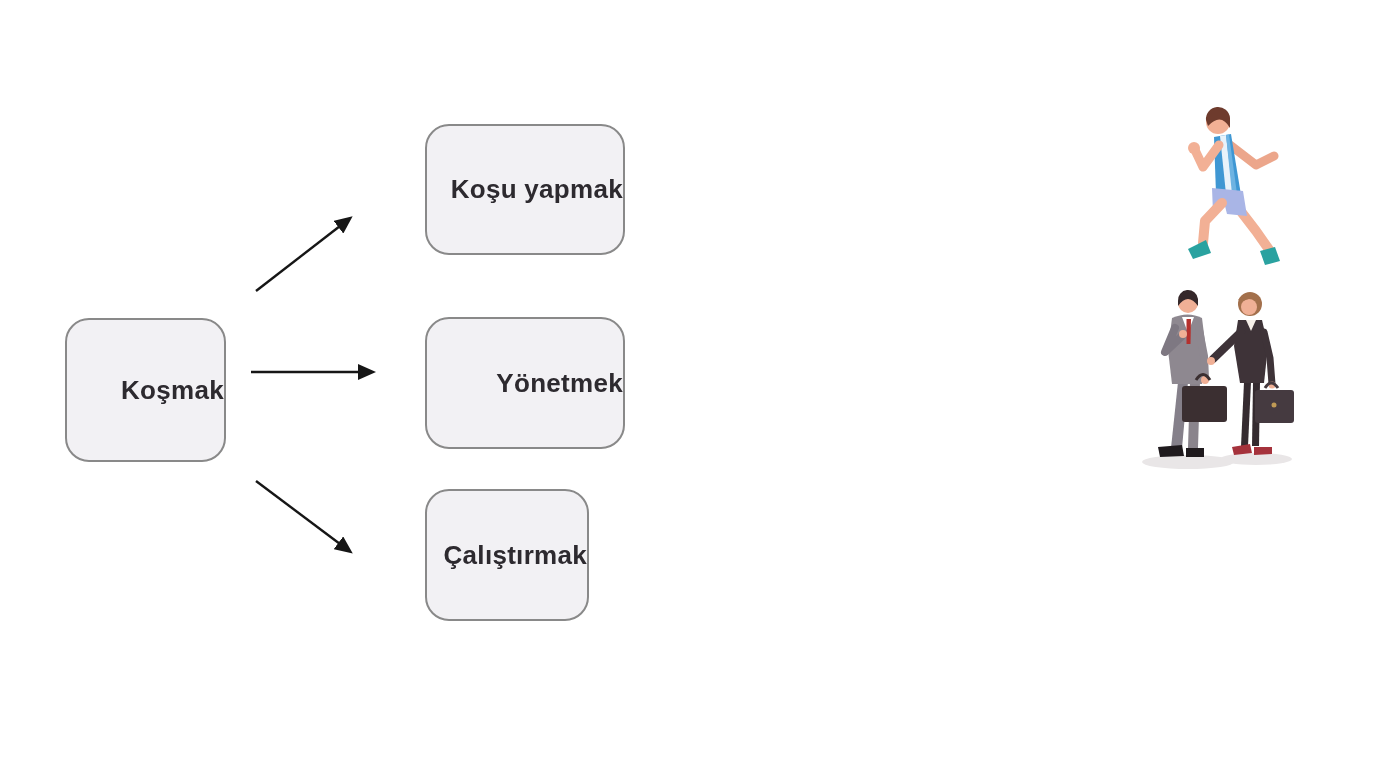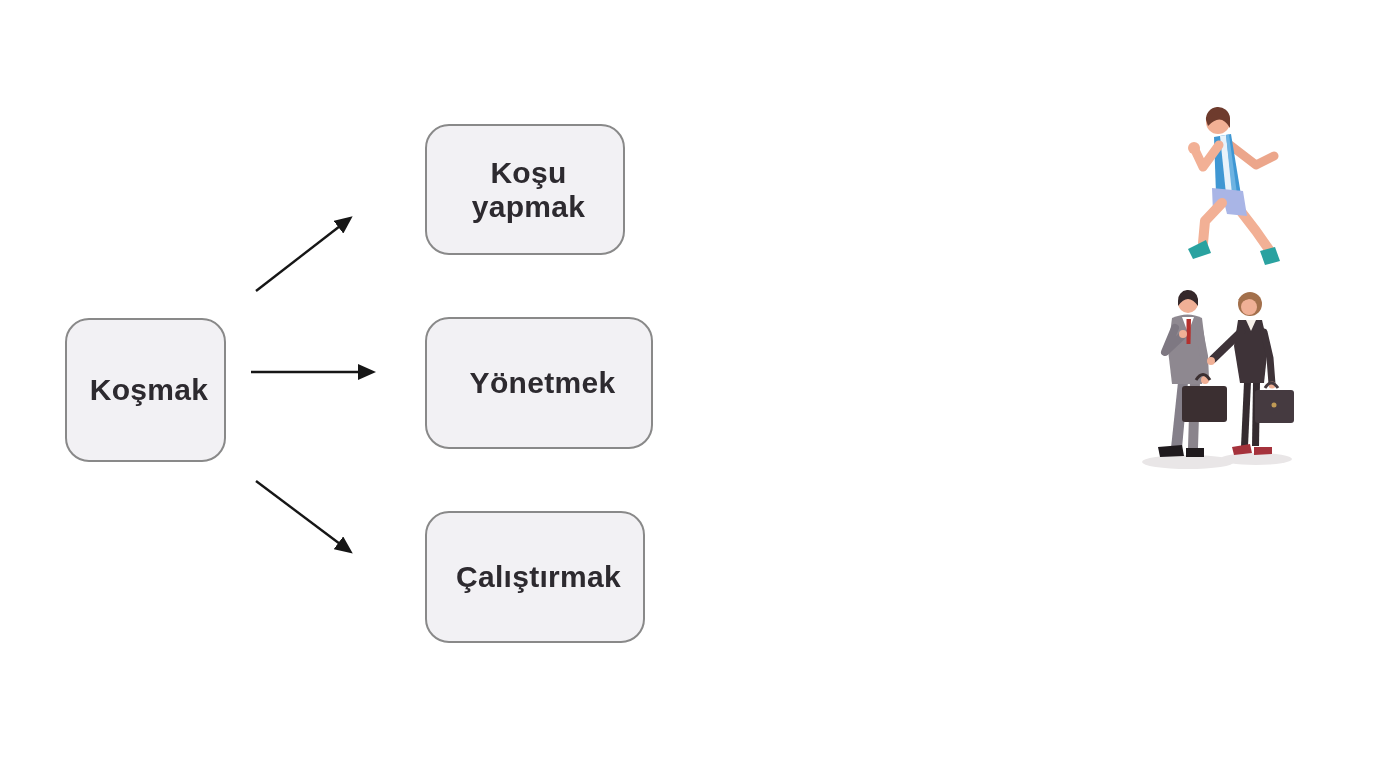--- a/index.html
+++ b/index.html
@@ -15,9 +15,9 @@
     background:#f2f1f4;
     border:2px solid #898989;
     border-radius:24px;
-    display:flex;align-items:center;justify-content:center;
+    display:flex;align-items:center;justify-content:flex-end;
     color:#2d2a2f;
-    font-size:30px;
+    font-size:26px;
     font-weight:600;
     letter-spacing:.3px;
     box-sizing:border-box;

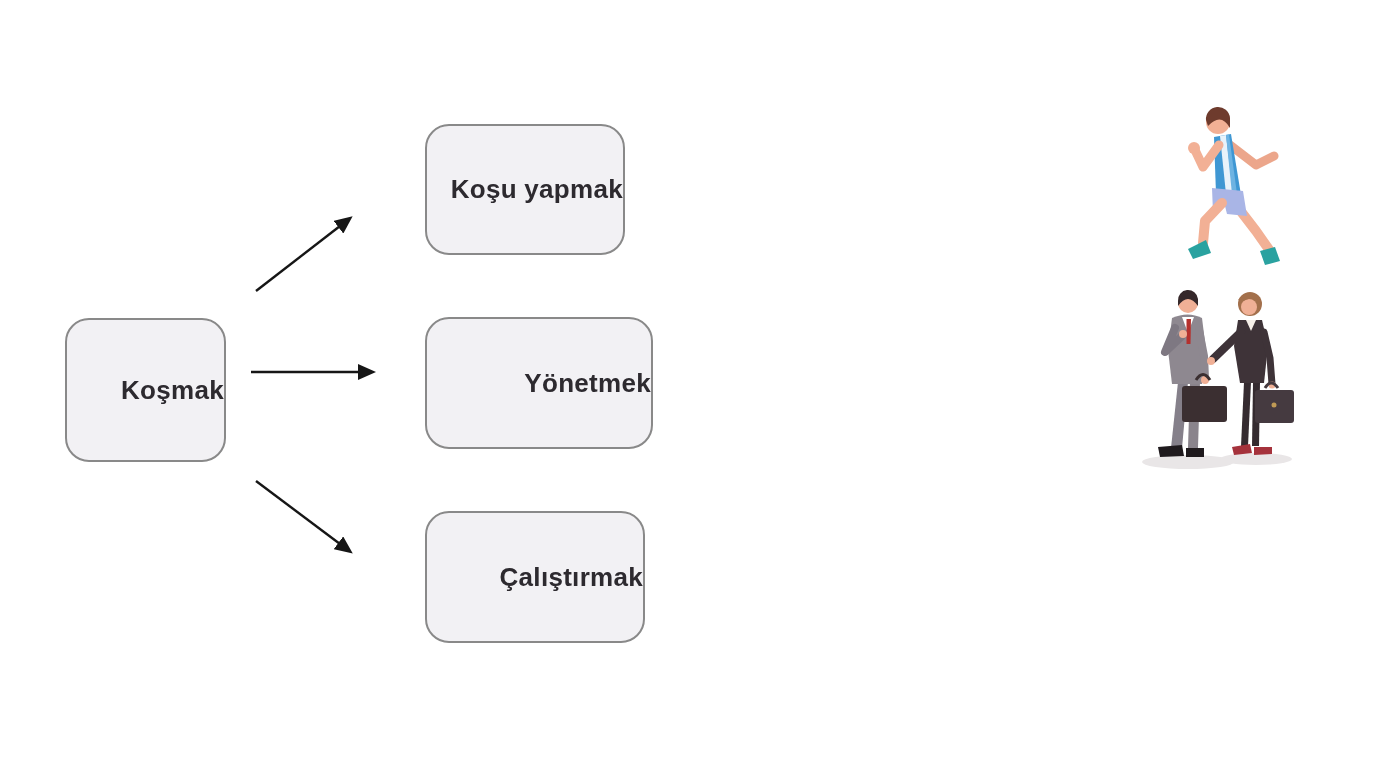--- a/index.html
+++ b/index.html
@@ -26,7 +26,7 @@
   }
   .node-source{left:65px;top:318px;width:161px;height:144px;}
   .node-t0{left:425px;top:124px;width:200px;height:131px;}
-  .node-t1{left:425px;top:317px;width:228px;height:132px;}
+  .node-t1{left:425px;top:317px;width:200px;height:132px;}
   .node-t2{left:425px;top:511px;width:220px;height:132px;}
   .arrow-layer{position:absolute;left:0;top:0;width:1376px;height:768px;}
   .illus{position:absolute;}

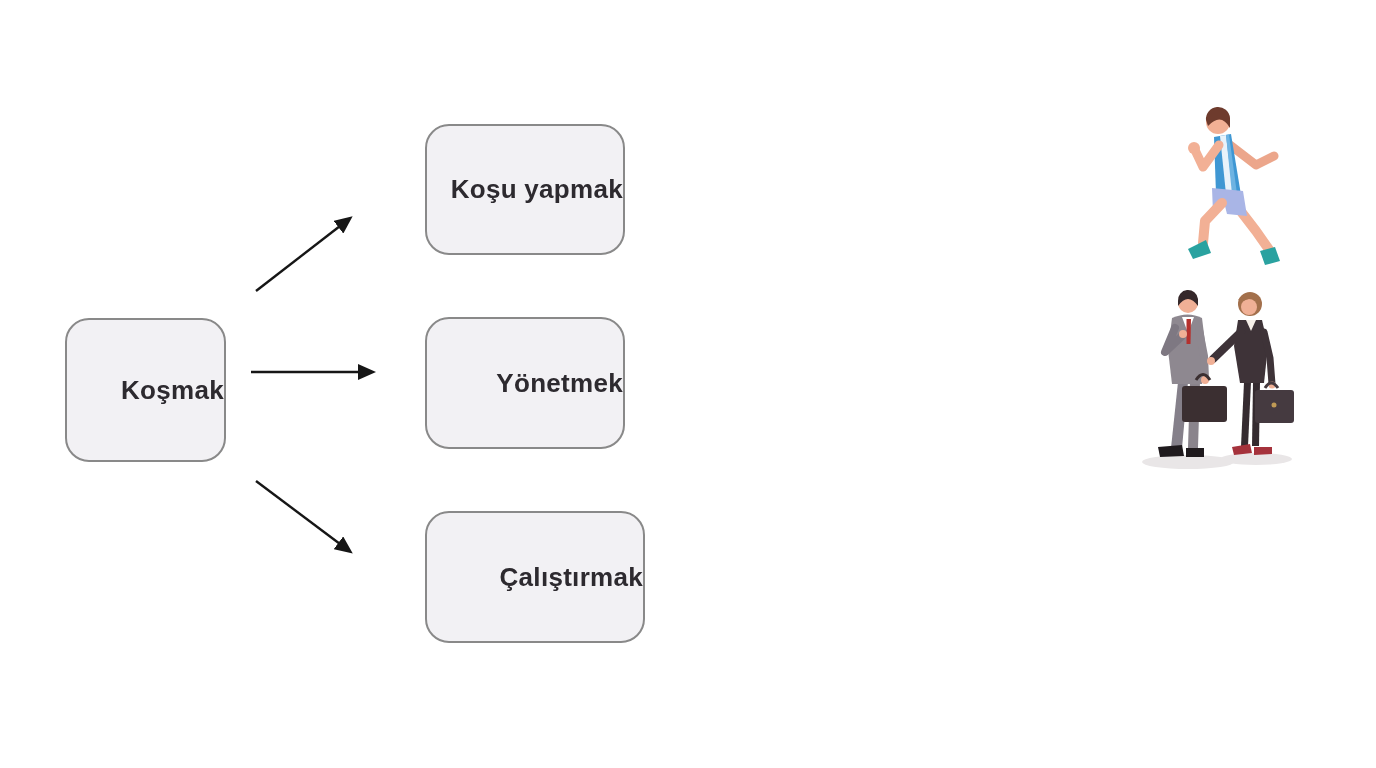--- a/index.html
+++ b/index.html
@@ -27,7 +27,7 @@
   .node-source{left:65px;top:318px;width:161px;height:144px;}
   .node-t0{left:425px;top:124px;width:200px;height:131px;}
   .node-t1{left:425px;top:317px;width:200px;height:132px;}
-  .node-t2{left:425px;top:511px;width:220px;height:132px;}
+  .node-t2{left:425px;top:489px;width:164px;height:132px;}
   .arrow-layer{position:absolute;left:0;top:0;width:1376px;height:768px;}
   .illus{position:absolute;}
   .illus-runner{left:1168px;top:103px;width:122px;height:162px;}

